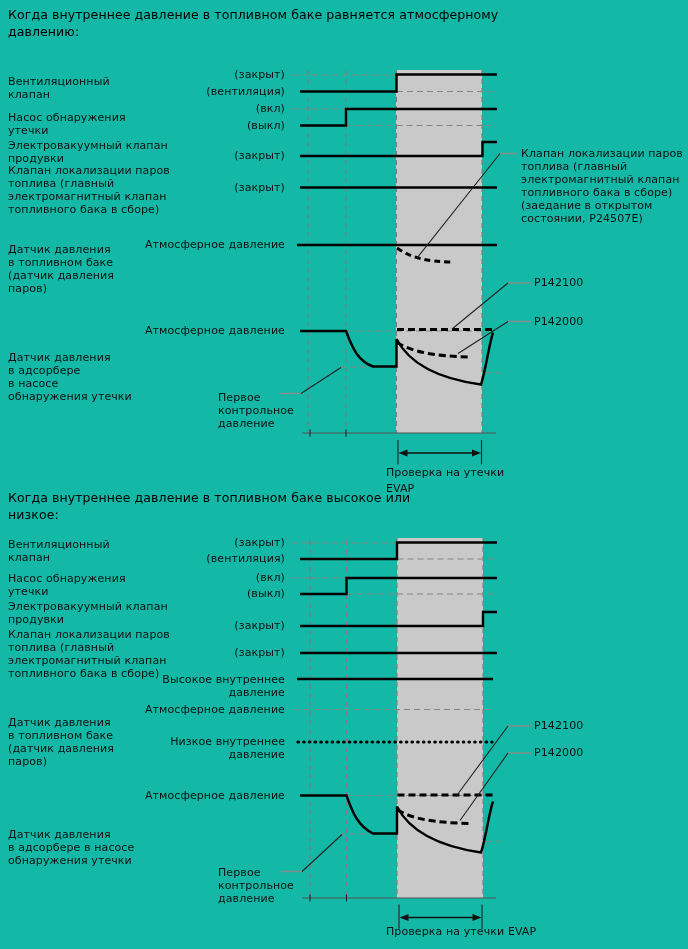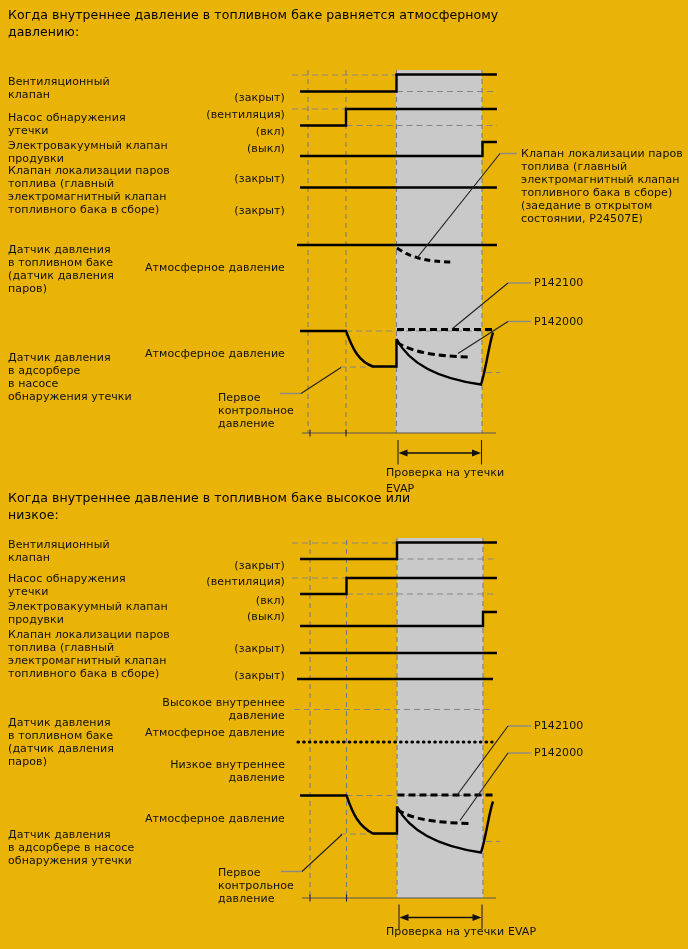--- a/index.html
+++ b/index.html
@@ -3,7 +3,7 @@
 <meta charset="utf-8">
 <style>
   html,body{margin:0;padding:0;background:#fff;}
-  #canvas{position:relative;width:688px;height:949px;background:#eab308;overflow:hidden;
+  #canvas{position:relative;width:688px;height:949px;background:#14b8a6;overflow:hidden;
           font-family:"DejaVu Sans","Liberation Sans",sans-serif;}
   #linework{position:absolute;left:0;top:0;}
   .lbl{position:absolute;font-size:11px;line-height:13px;color:#111;white-space:pre-line;letter-spacing:.1px;}

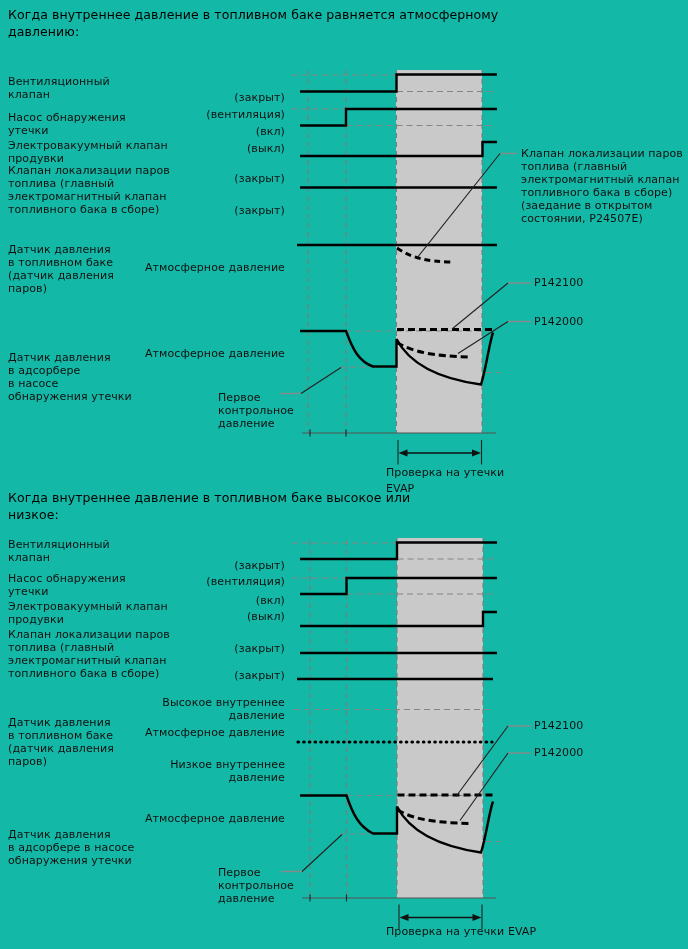--- a/index.html
+++ b/index.html
@@ -7,7 +7,7 @@
           font-family:"DejaVu Sans","Liberation Sans",sans-serif;}
   #linework{position:absolute;left:0;top:0;}
   .lbl{position:absolute;font-size:11px;line-height:13px;color:#111;white-space:pre-line;letter-spacing:.1px;}
-  .r{text-align:right;margin-top:23px;}
+  .r{text-align:right;}
   .title{font-size:12.5px;line-height:17px;color:#000;}
   
   .shade{fill:#c9c9c9;stroke:none;}

